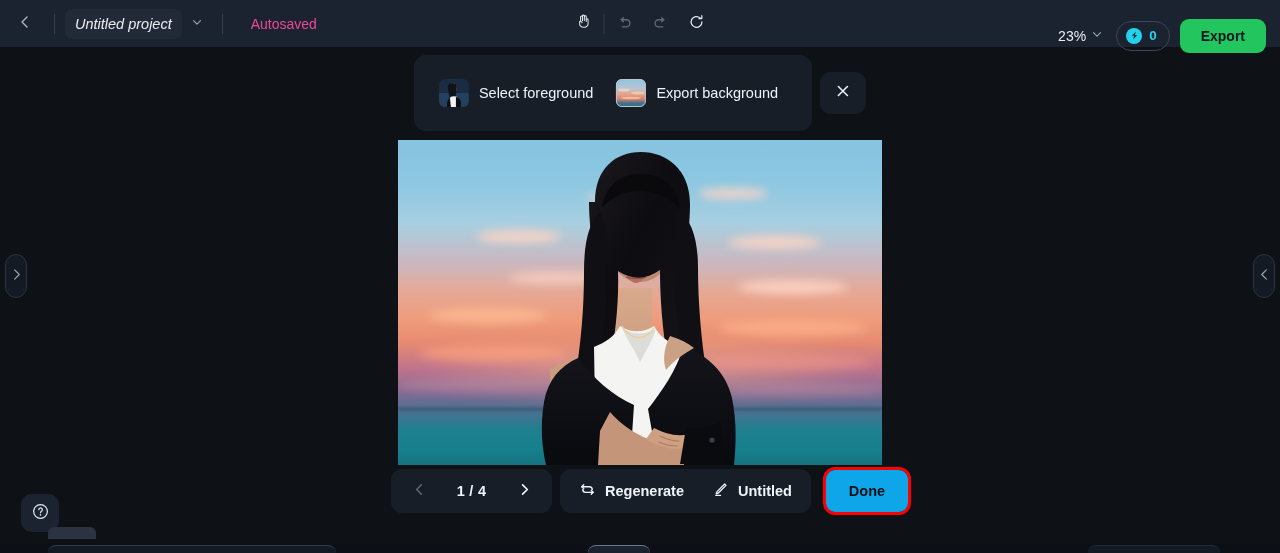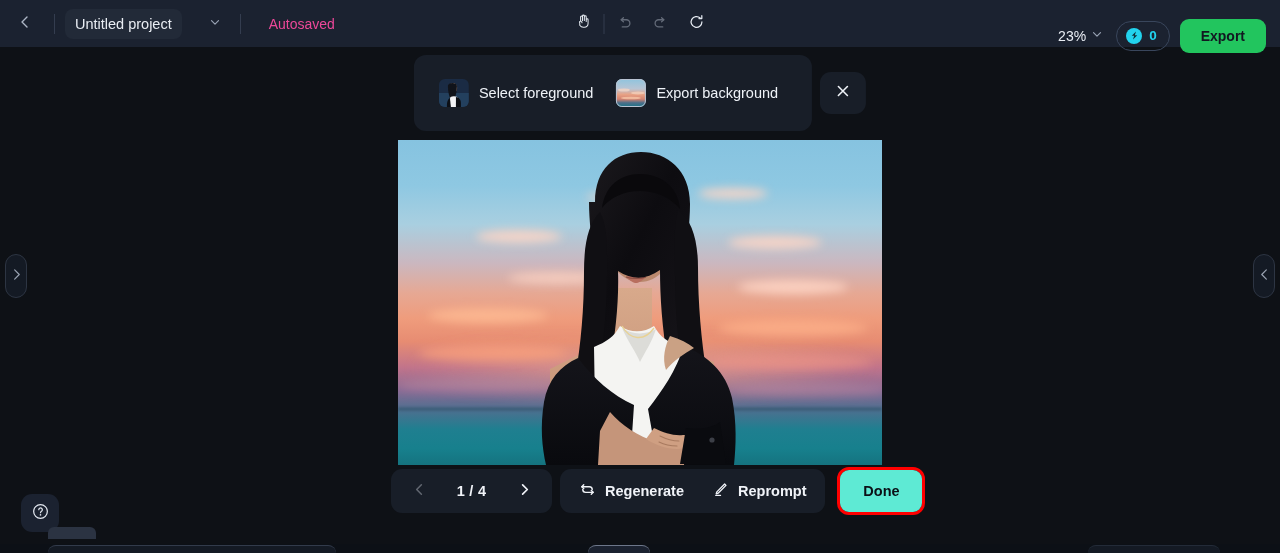--- a/index.html
+++ b/index.html
@@ -24,8 +24,9 @@
   }
   .vdiv { width: 1px; height: 20px; background: #343d4f; }
   .proj-chip {
-    display: flex; align-items: center; gap: 20px;
+    display: flex; align-items: center; gap: 2px;
     margin-left: 10px;
+    font-style: italic;
   }
   .proj-name {
     font-size: 14.5px; color: #e9edf3; font-weight: 500;

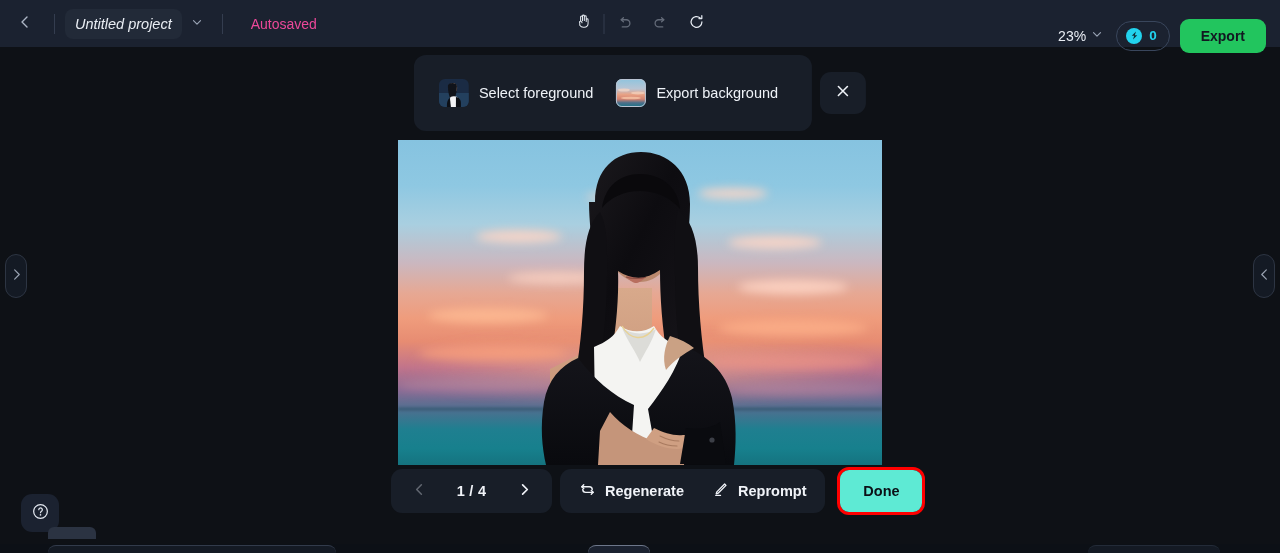--- a/index.html
+++ b/index.html
@@ -482,7 +482,7 @@
             <path d="M4 15.3h5" stroke="#f0f3f8" stroke-width="1.4" stroke-linecap="round"></path>
           </svg>
         </span>
-        <span class="act-label">Reprompt</span>
+        <span class="act-label">Untitled</span>
       </div>
     </div>
 

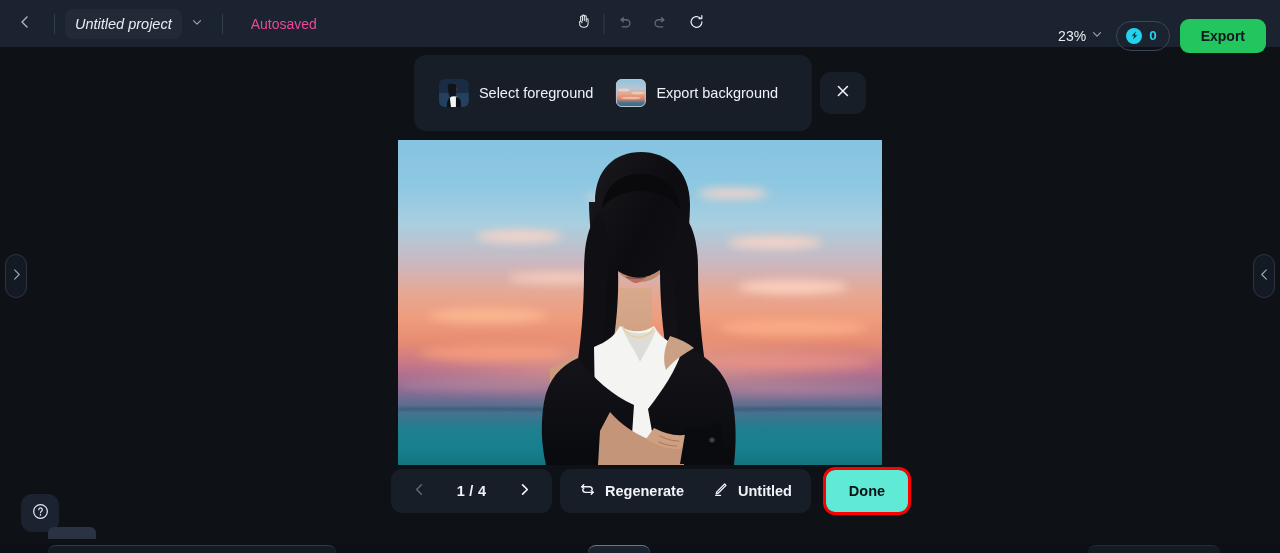--- a/index.html
+++ b/index.html
@@ -182,7 +182,7 @@
     height: 48px; width: 88px; margin-left: 4px;
   }
   .done-btn {
-    background: #5eead4; color: #0b1016; font-size: 14.5px; font-weight: 700;
+    background: #0ea5e9; color: #0b1016; font-size: 14.5px; font-weight: 700;
     width: 100%; height: 100%; border: none; border-radius: 9px; cursor: pointer;
     font-family: "Liberation Sans", sans-serif;
   }

